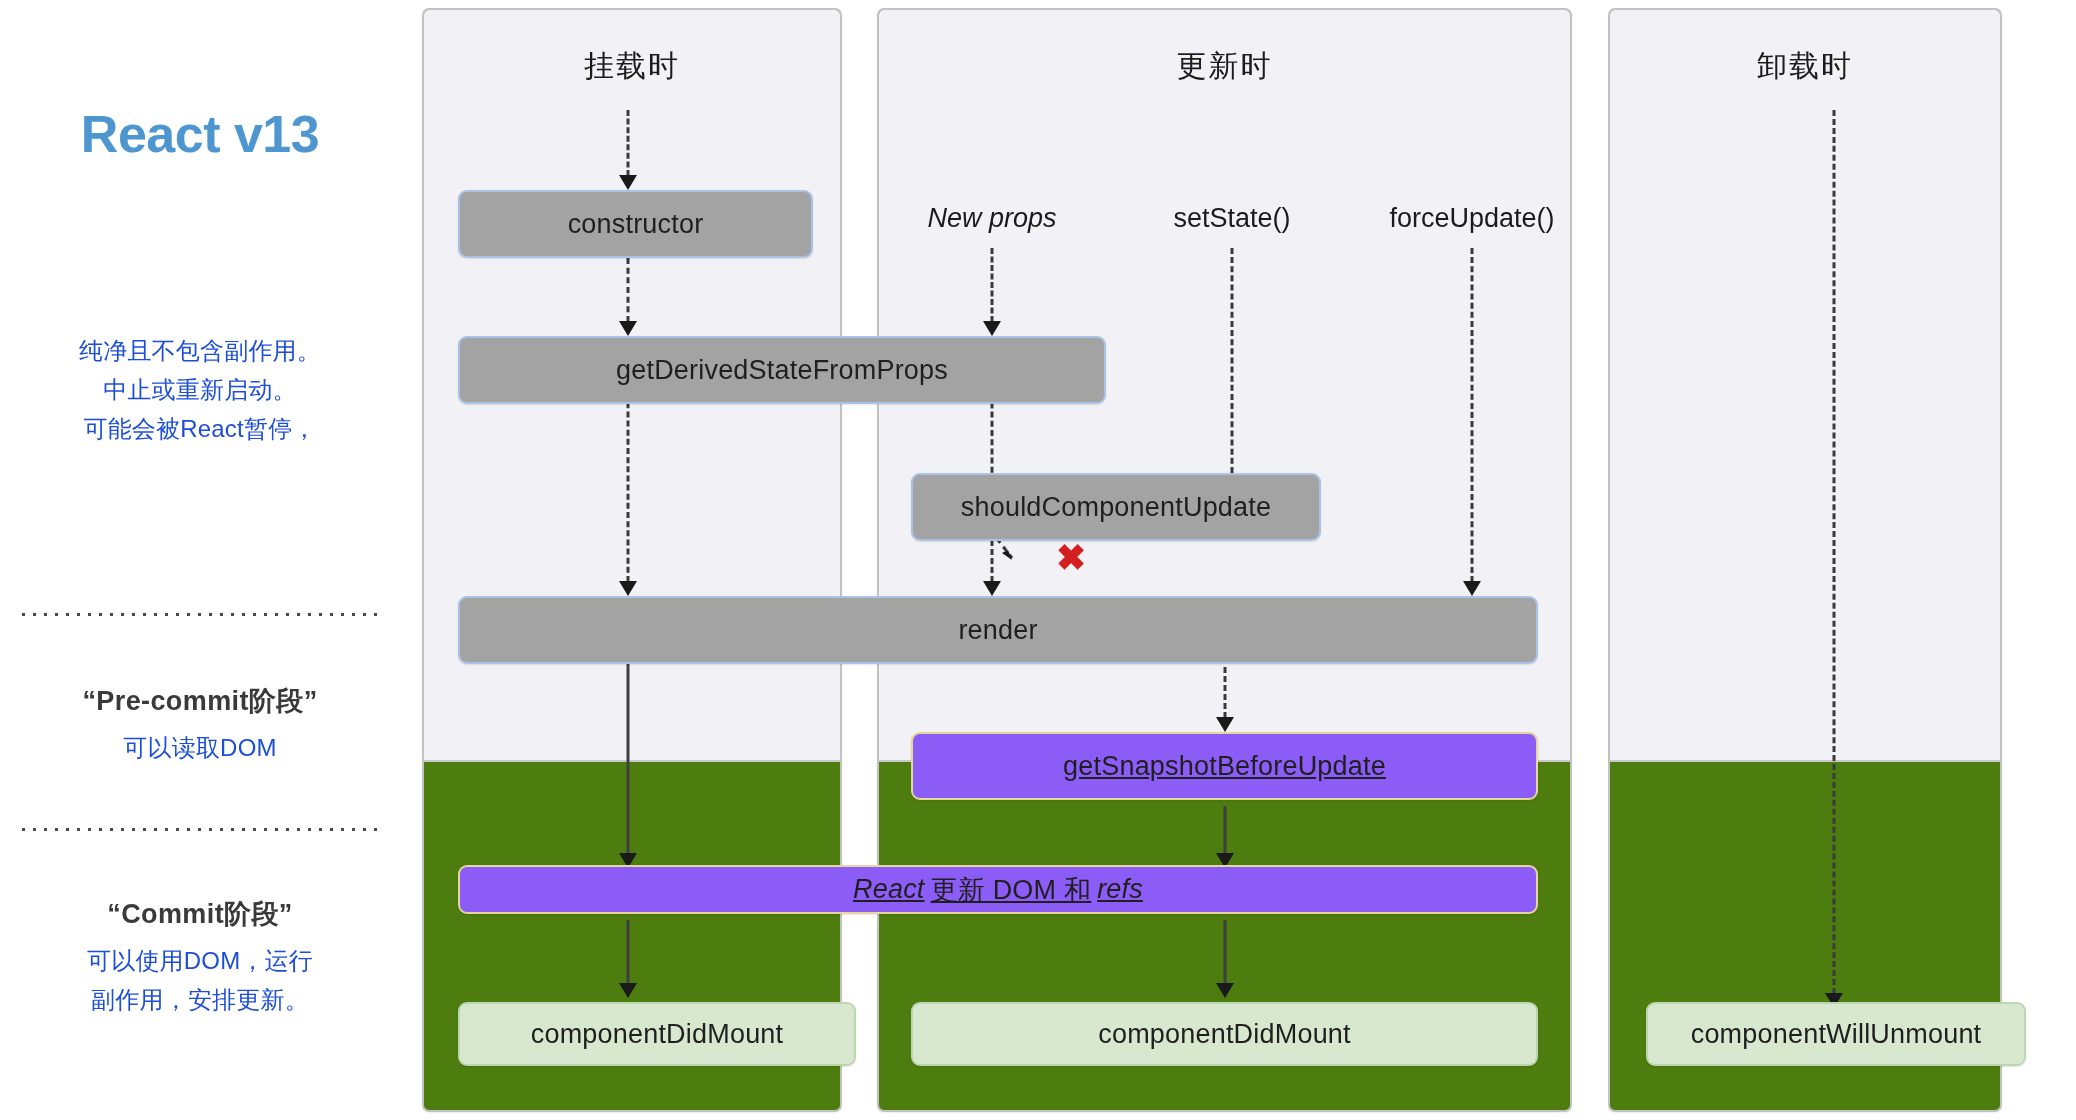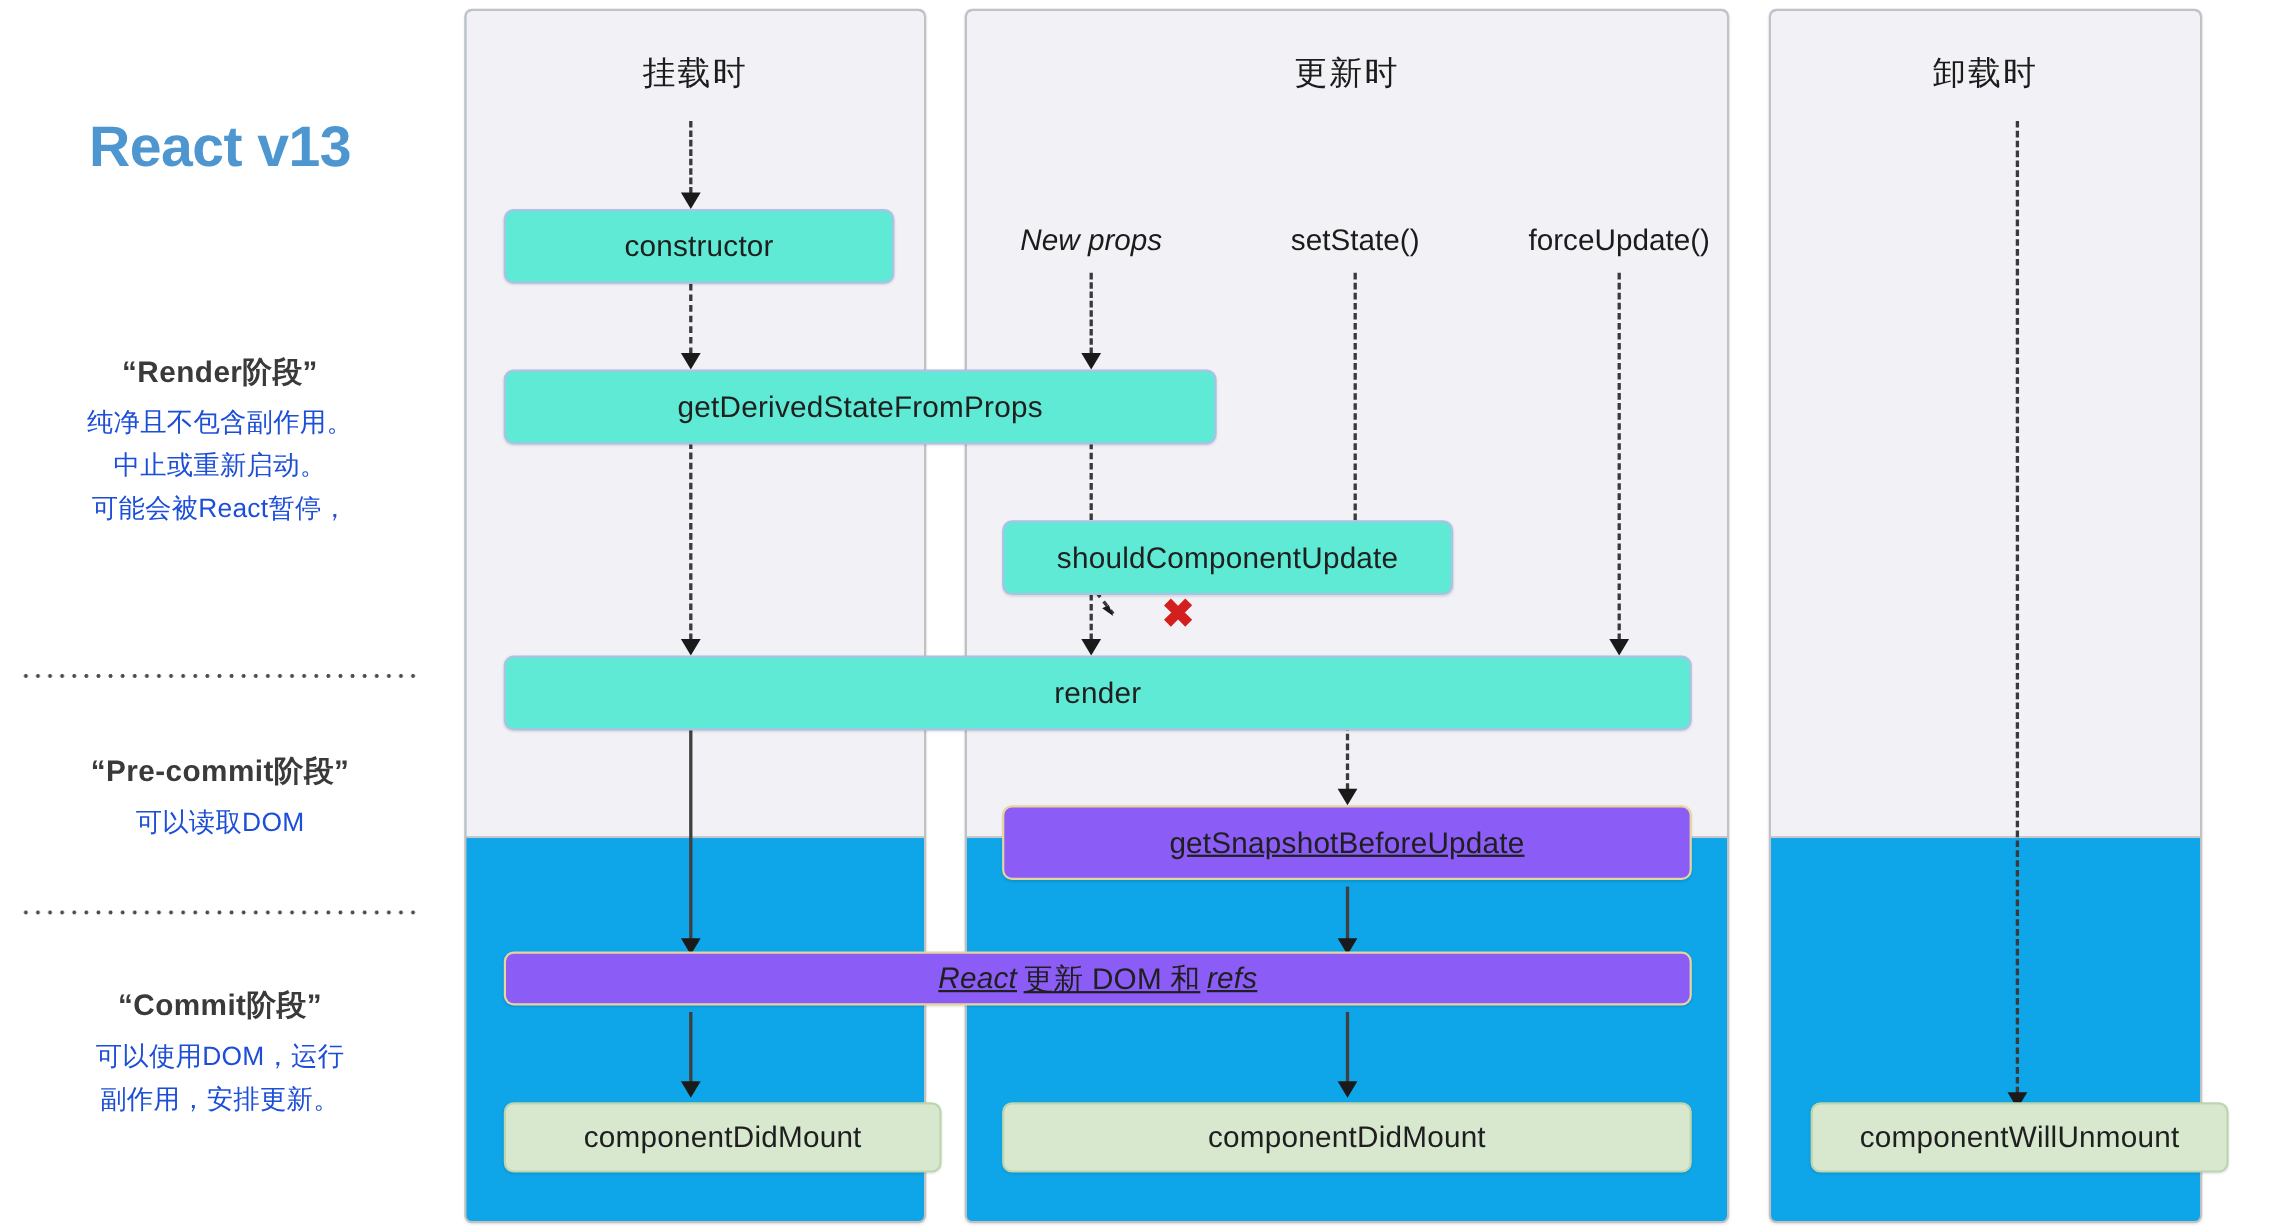--- a/index.html
+++ b/index.html
@@ -41,7 +41,7 @@
   .col-frame {
     position:absolute; top:8px; height:1104px;
     border:2px solid #c2c2c2; border-radius:7px;
-    background:#0ea5e9;
+    background:#4d7c0f;
     box-shadow:0 1px 2px rgba(0,0,0,0.07);
   }
   .col-shade {

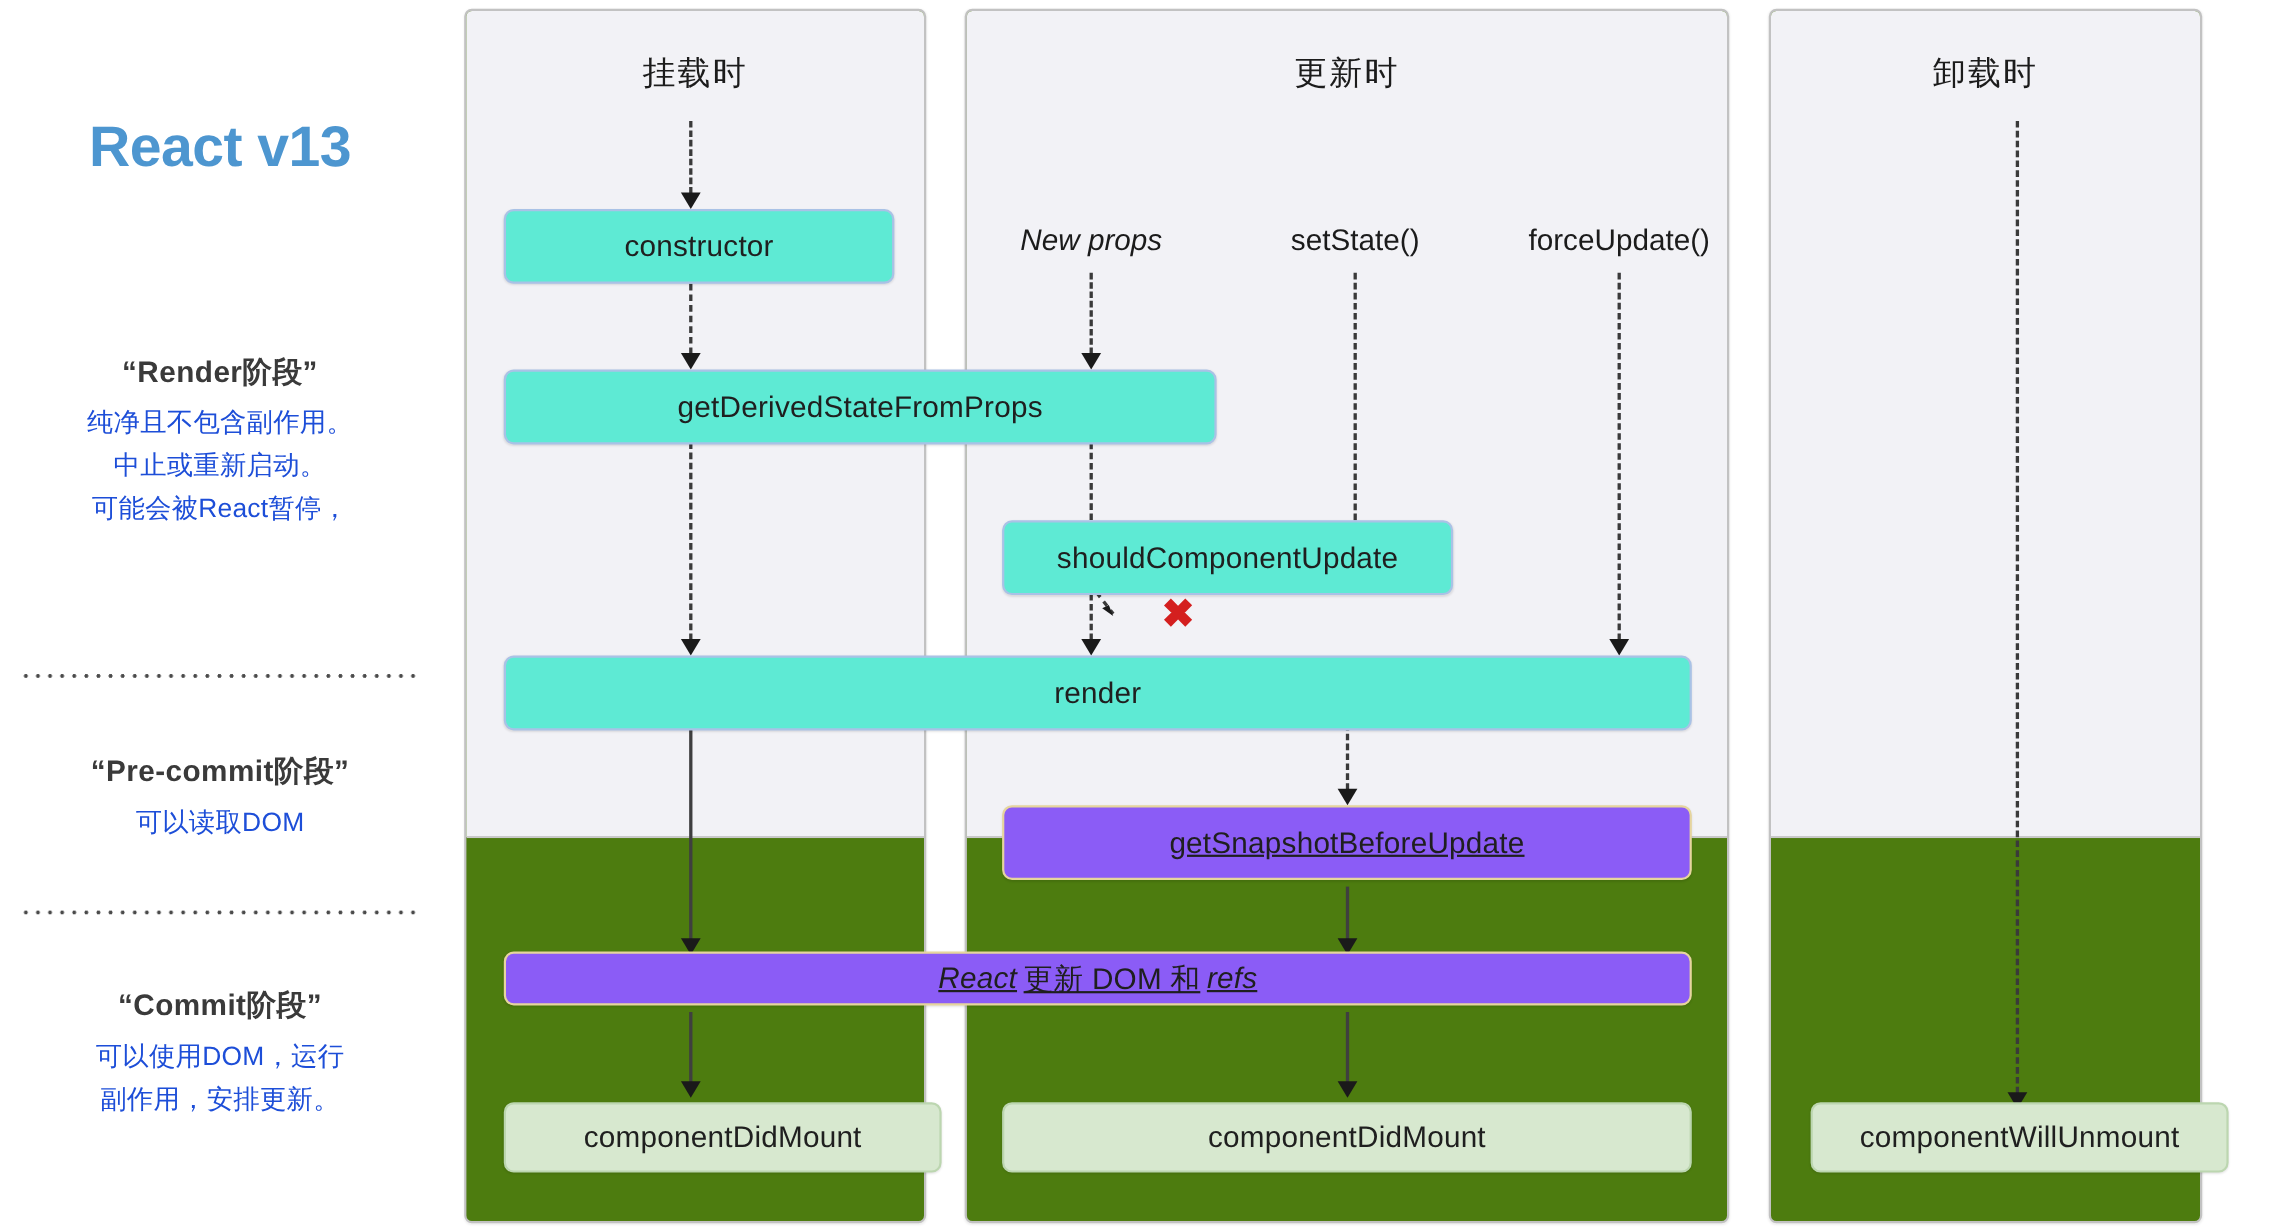--- a/index.html
+++ b/index.html
@@ -66,7 +66,7 @@
     color:#1f1f1f; text-align:center; white-space:nowrap;
     box-shadow:0 1px 2px rgba(0,0,0,0.10);
   }
-  .lbox.blue   { background:#5eead4; border:2px solid #a9c2e6; }
+  .lbox.blue   { background:#a3a3a3; border:2px solid #a9c2e6; }
   .lbox.yellow { background:#8b5cf6; border:2px solid #e6d59d;text-decoration:underline; }
   .lbox.green  { background:#d7e8cf; border:2px solid #bcd6b0; }
 

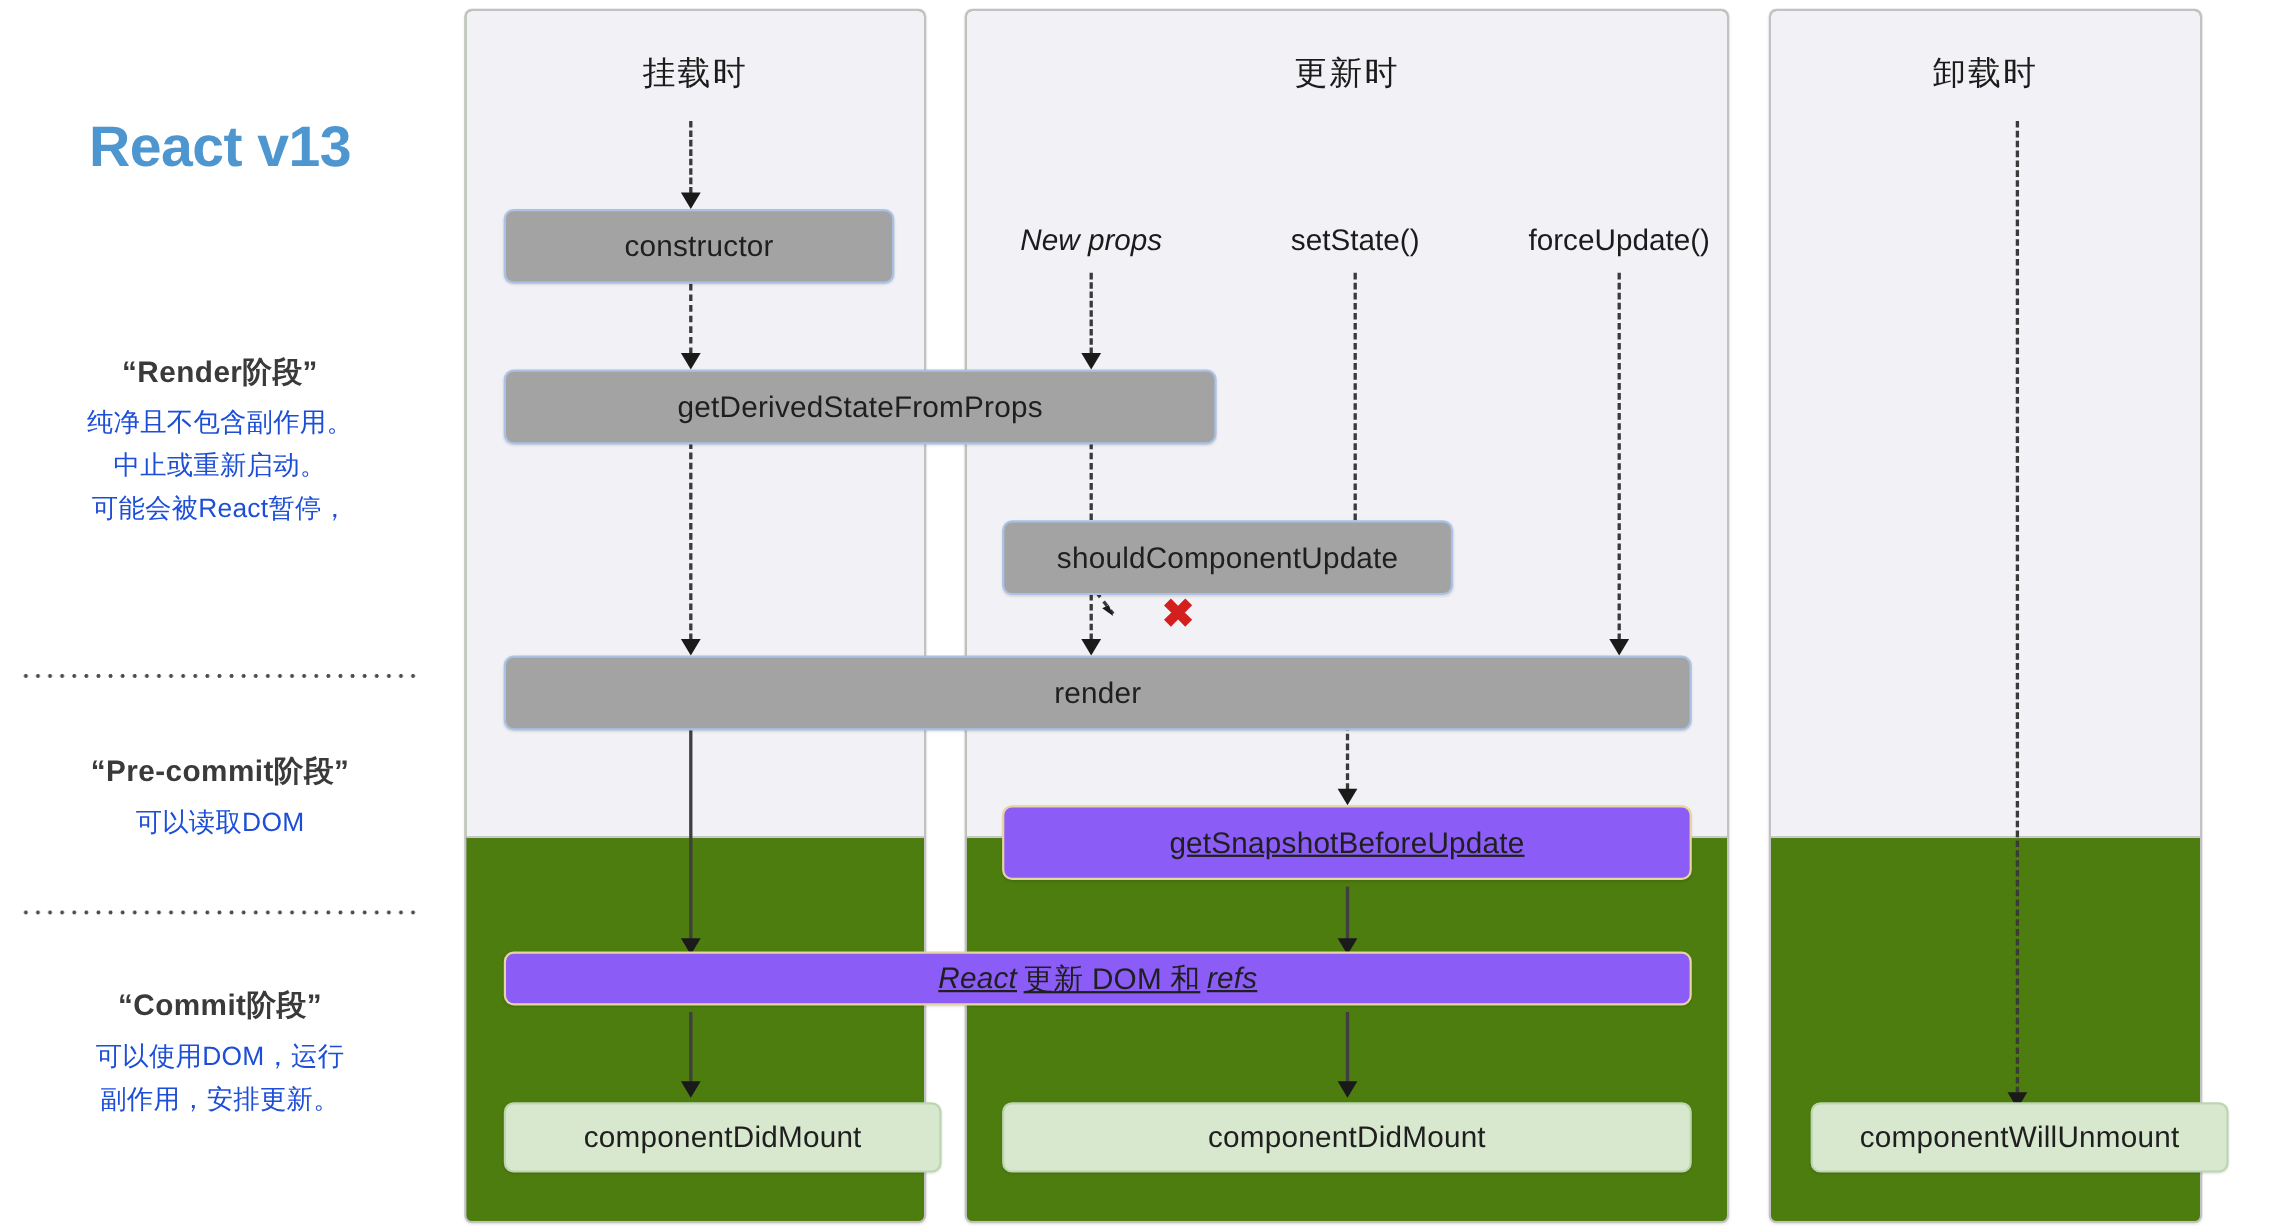--- a/index.html
+++ b/index.html
@@ -112,7 +112,6 @@
   <div id="brand-title">React v13</div>
 
   <div class="legend-block" style="top:322px;">
-    <div class="legend-head">“Render阶段”</div>
     <div class="legend-body">
       <div>纯净且不包含副作用。</div>
       <div>中止或重新启动。</div>

